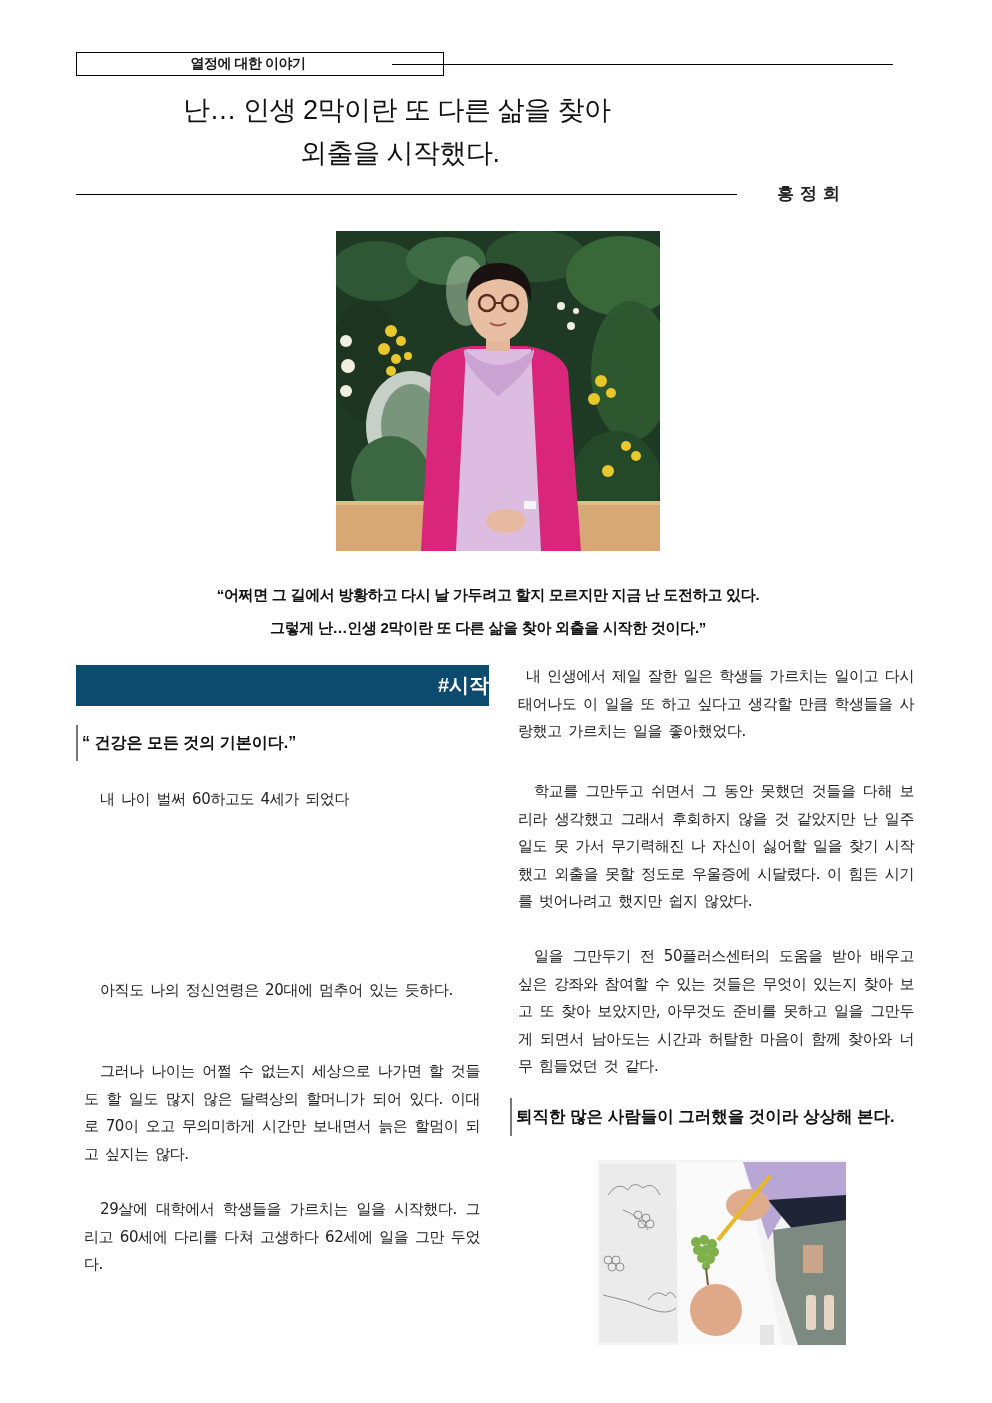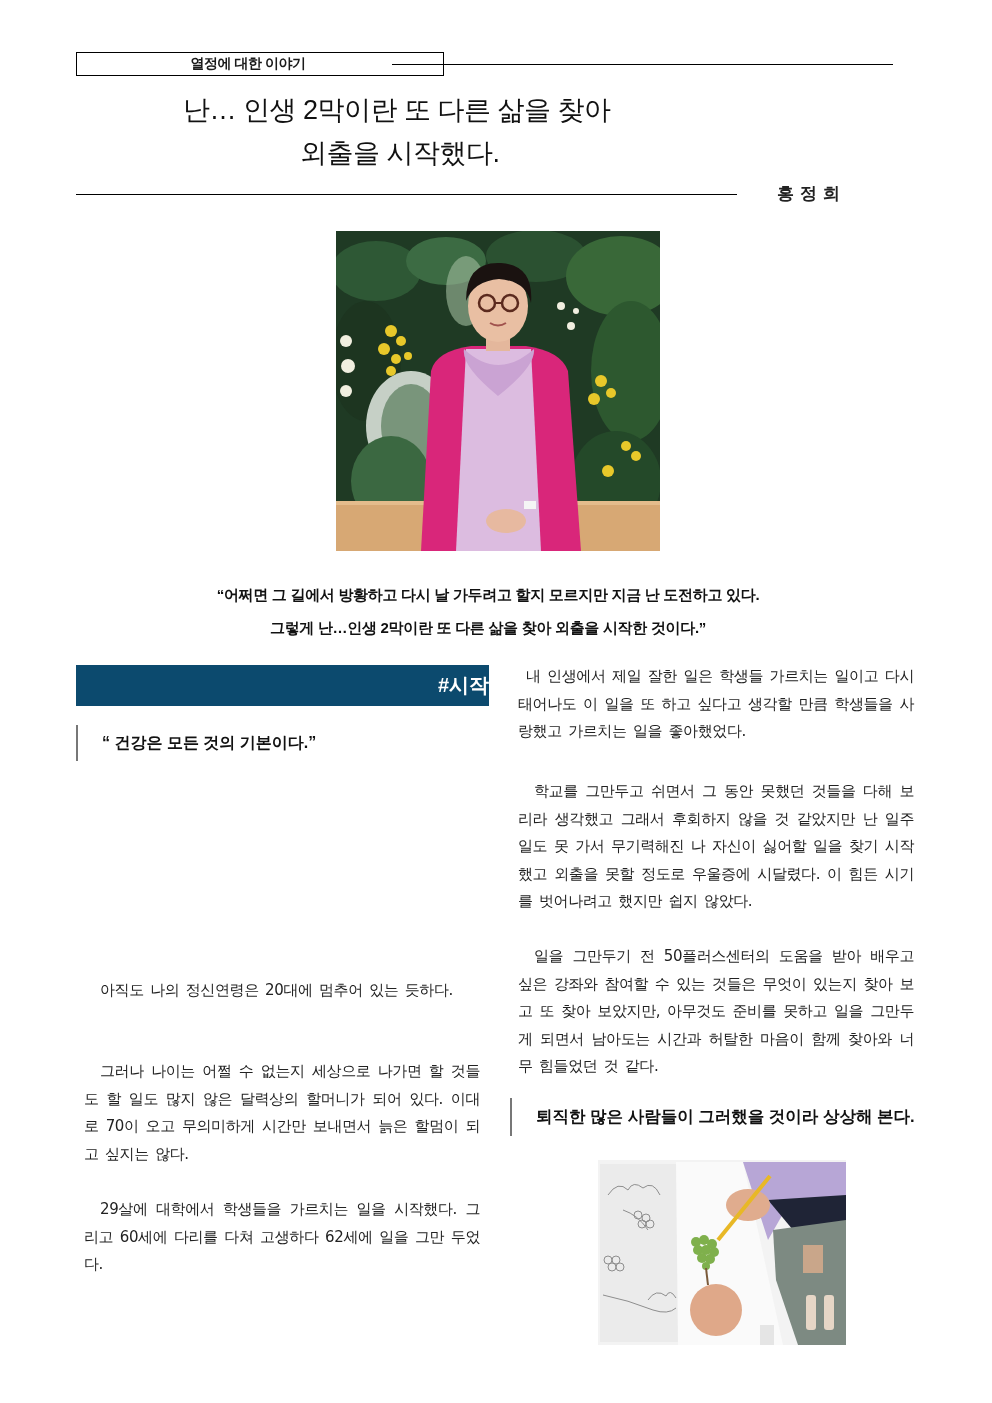--- a/index.html
+++ b/index.html
@@ -64,7 +64,7 @@
     }
     .subhead {
       left: 76px; top: 725px; height: 36px;
-      border-left: 2px solid #777; padding-left: 24px;
+      border-left: 2px solid #777; padding-left: 4px;
       display: flex; align-items: center;
       font-size: 16px; font-weight: bold; color: #111;
       font-family: "Liberation Sans", "DejaVu Sans", sans-serif;

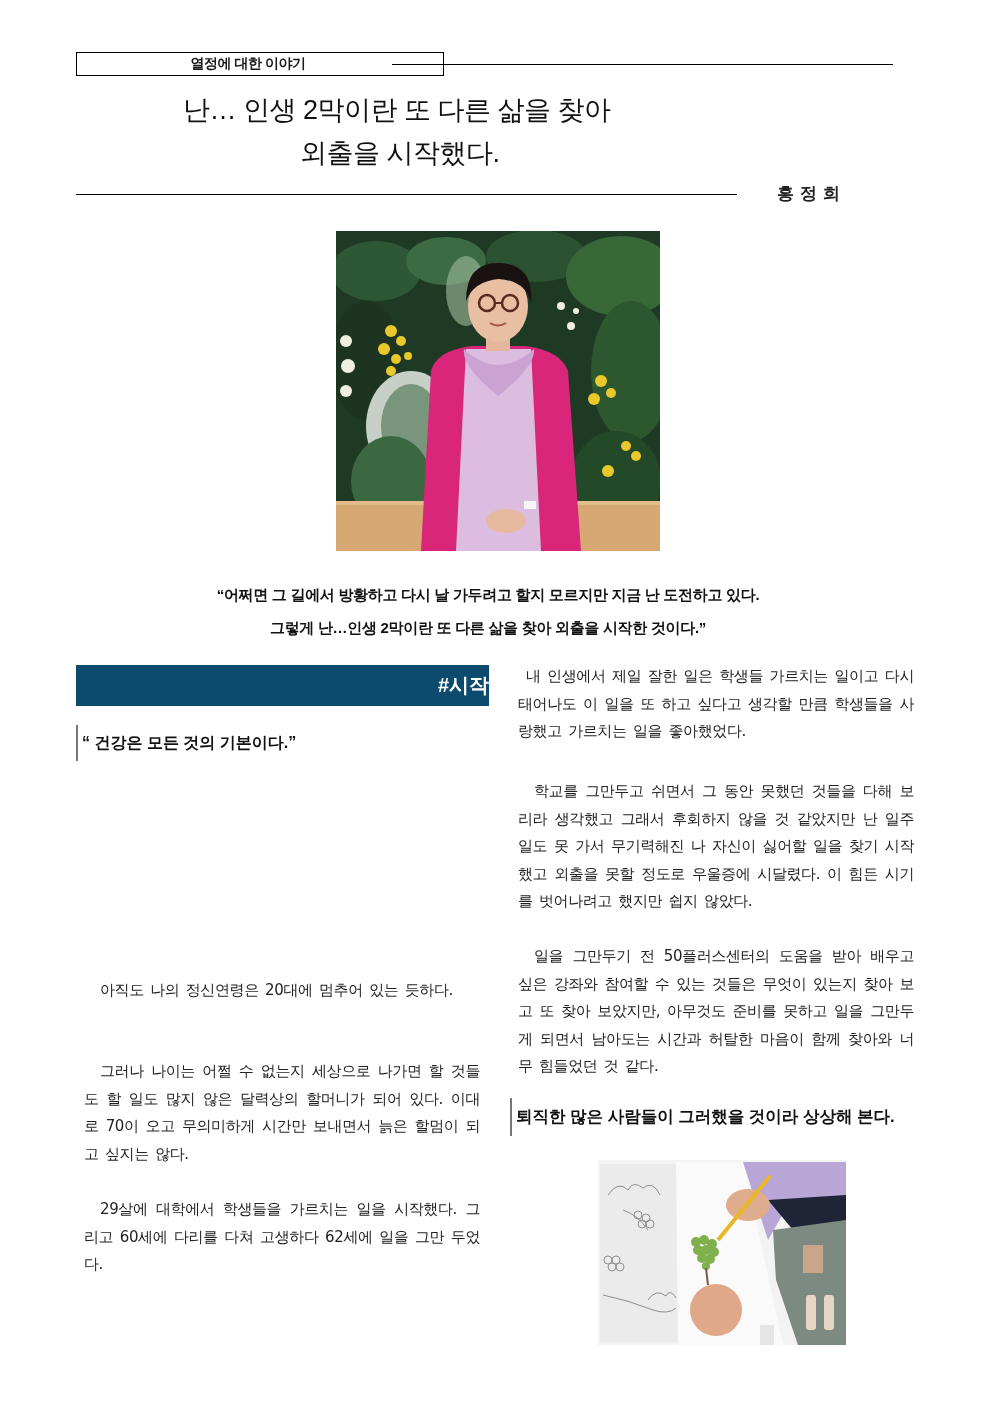--- a/index.html
+++ b/index.html
@@ -189,6 +189,7 @@
 </div>
 
 <div class="abs para left-col p-l1">
+  <div><span class="indent"></span><span>내 나이 벌써 60하고도 4세가 되었다</span></div>
 </div>
 
 <div class="abs para left-col p-l2">

